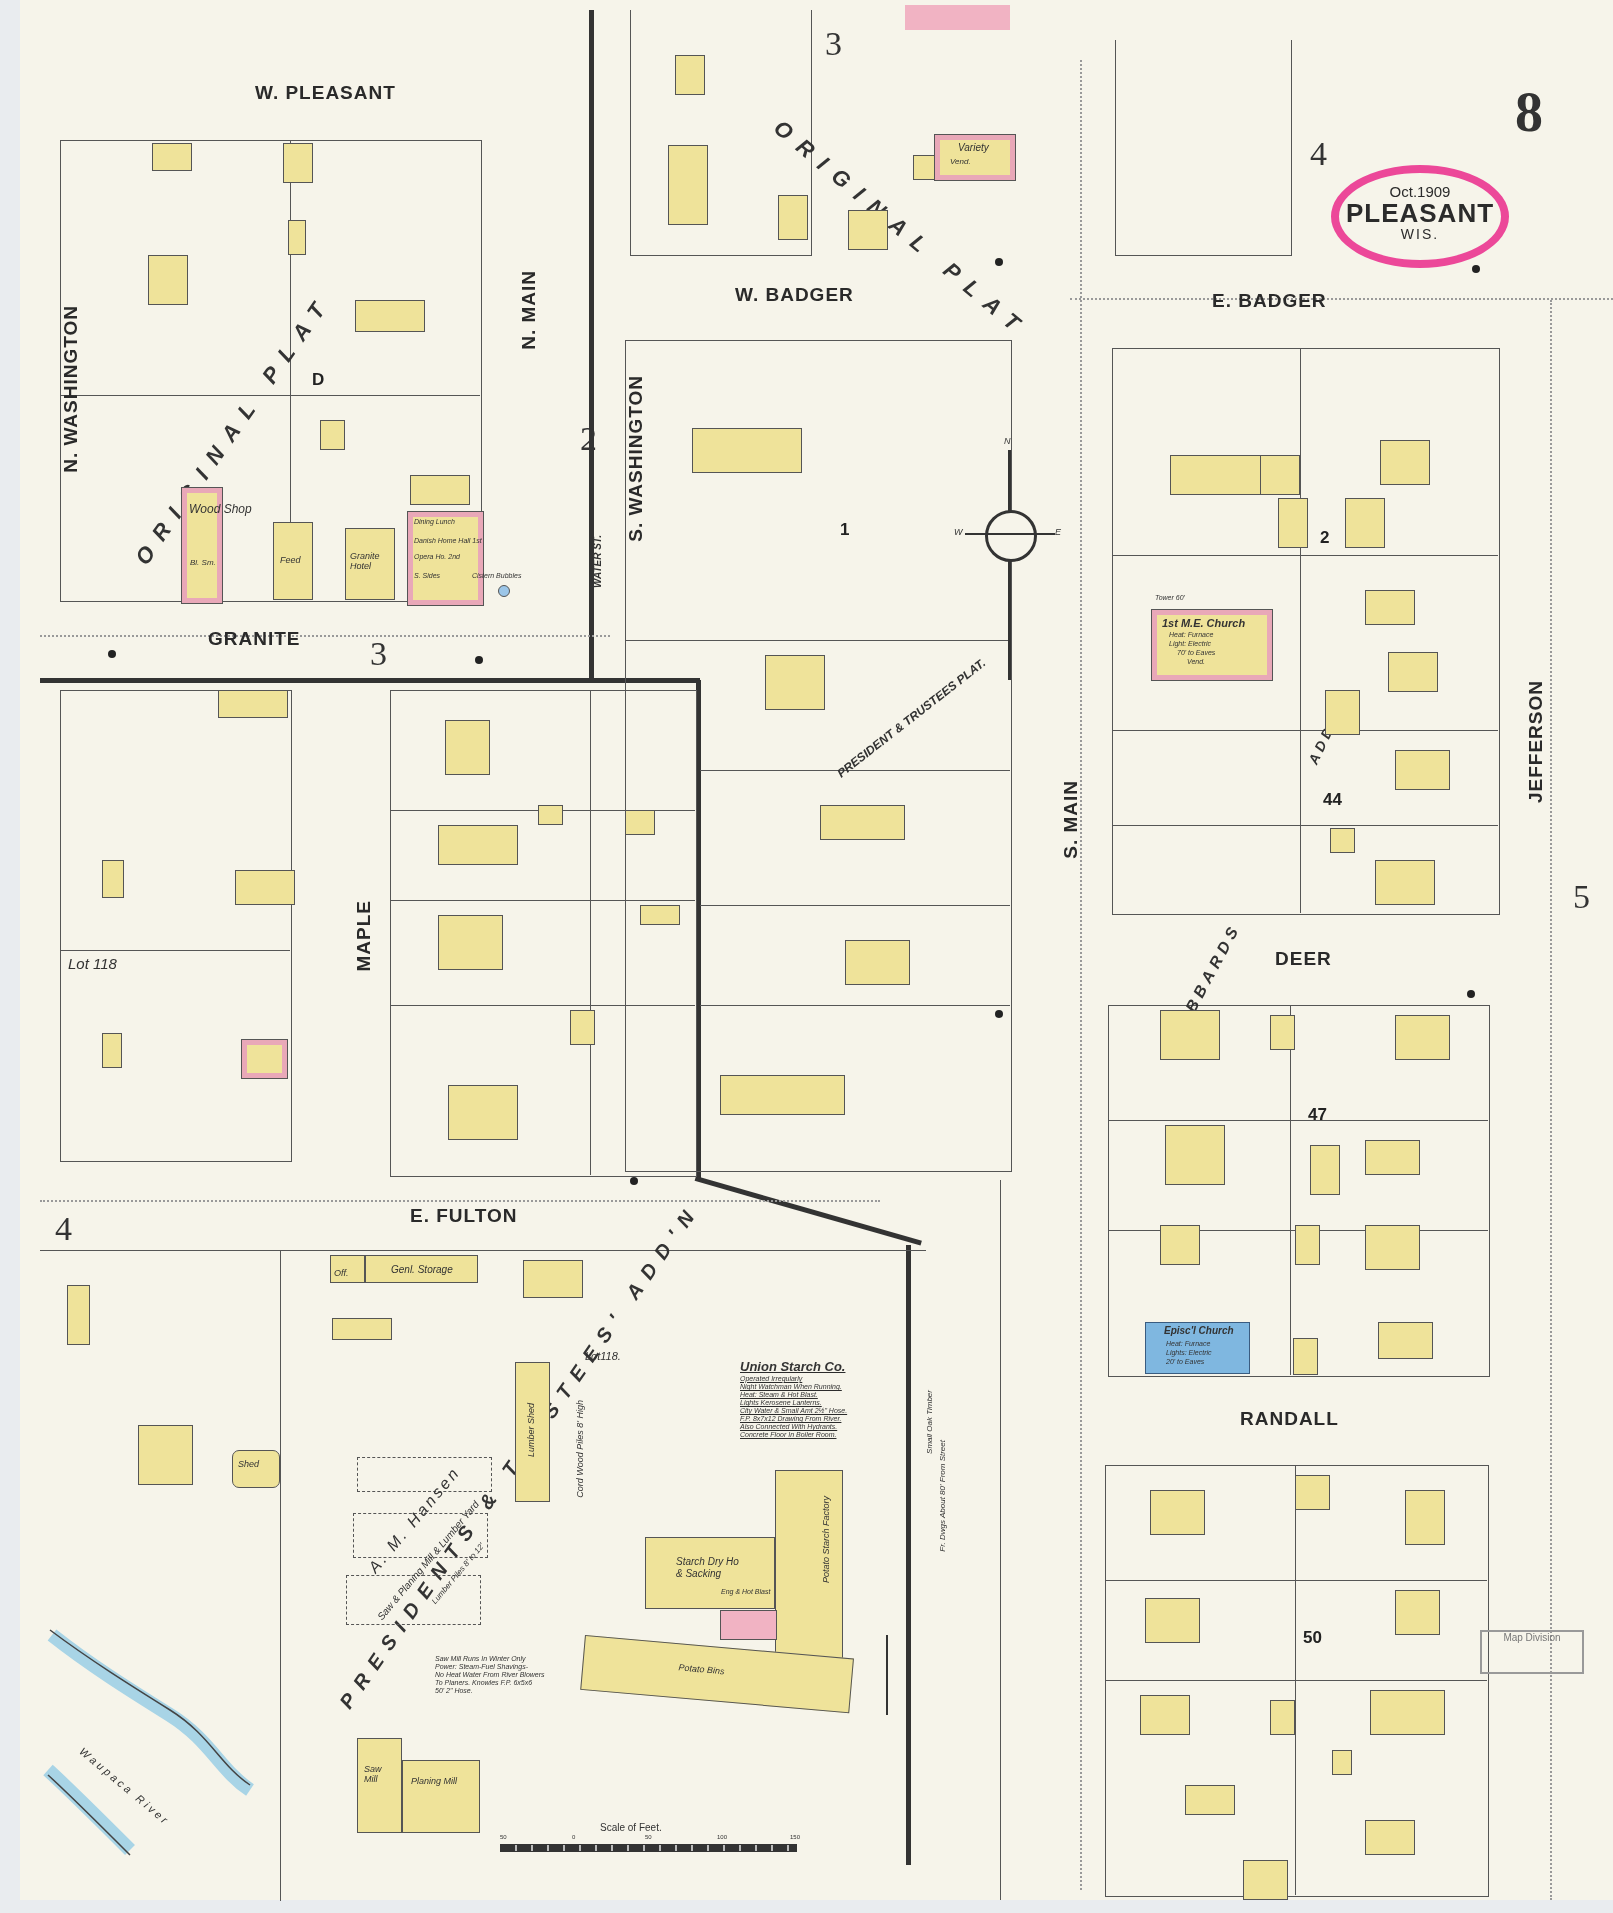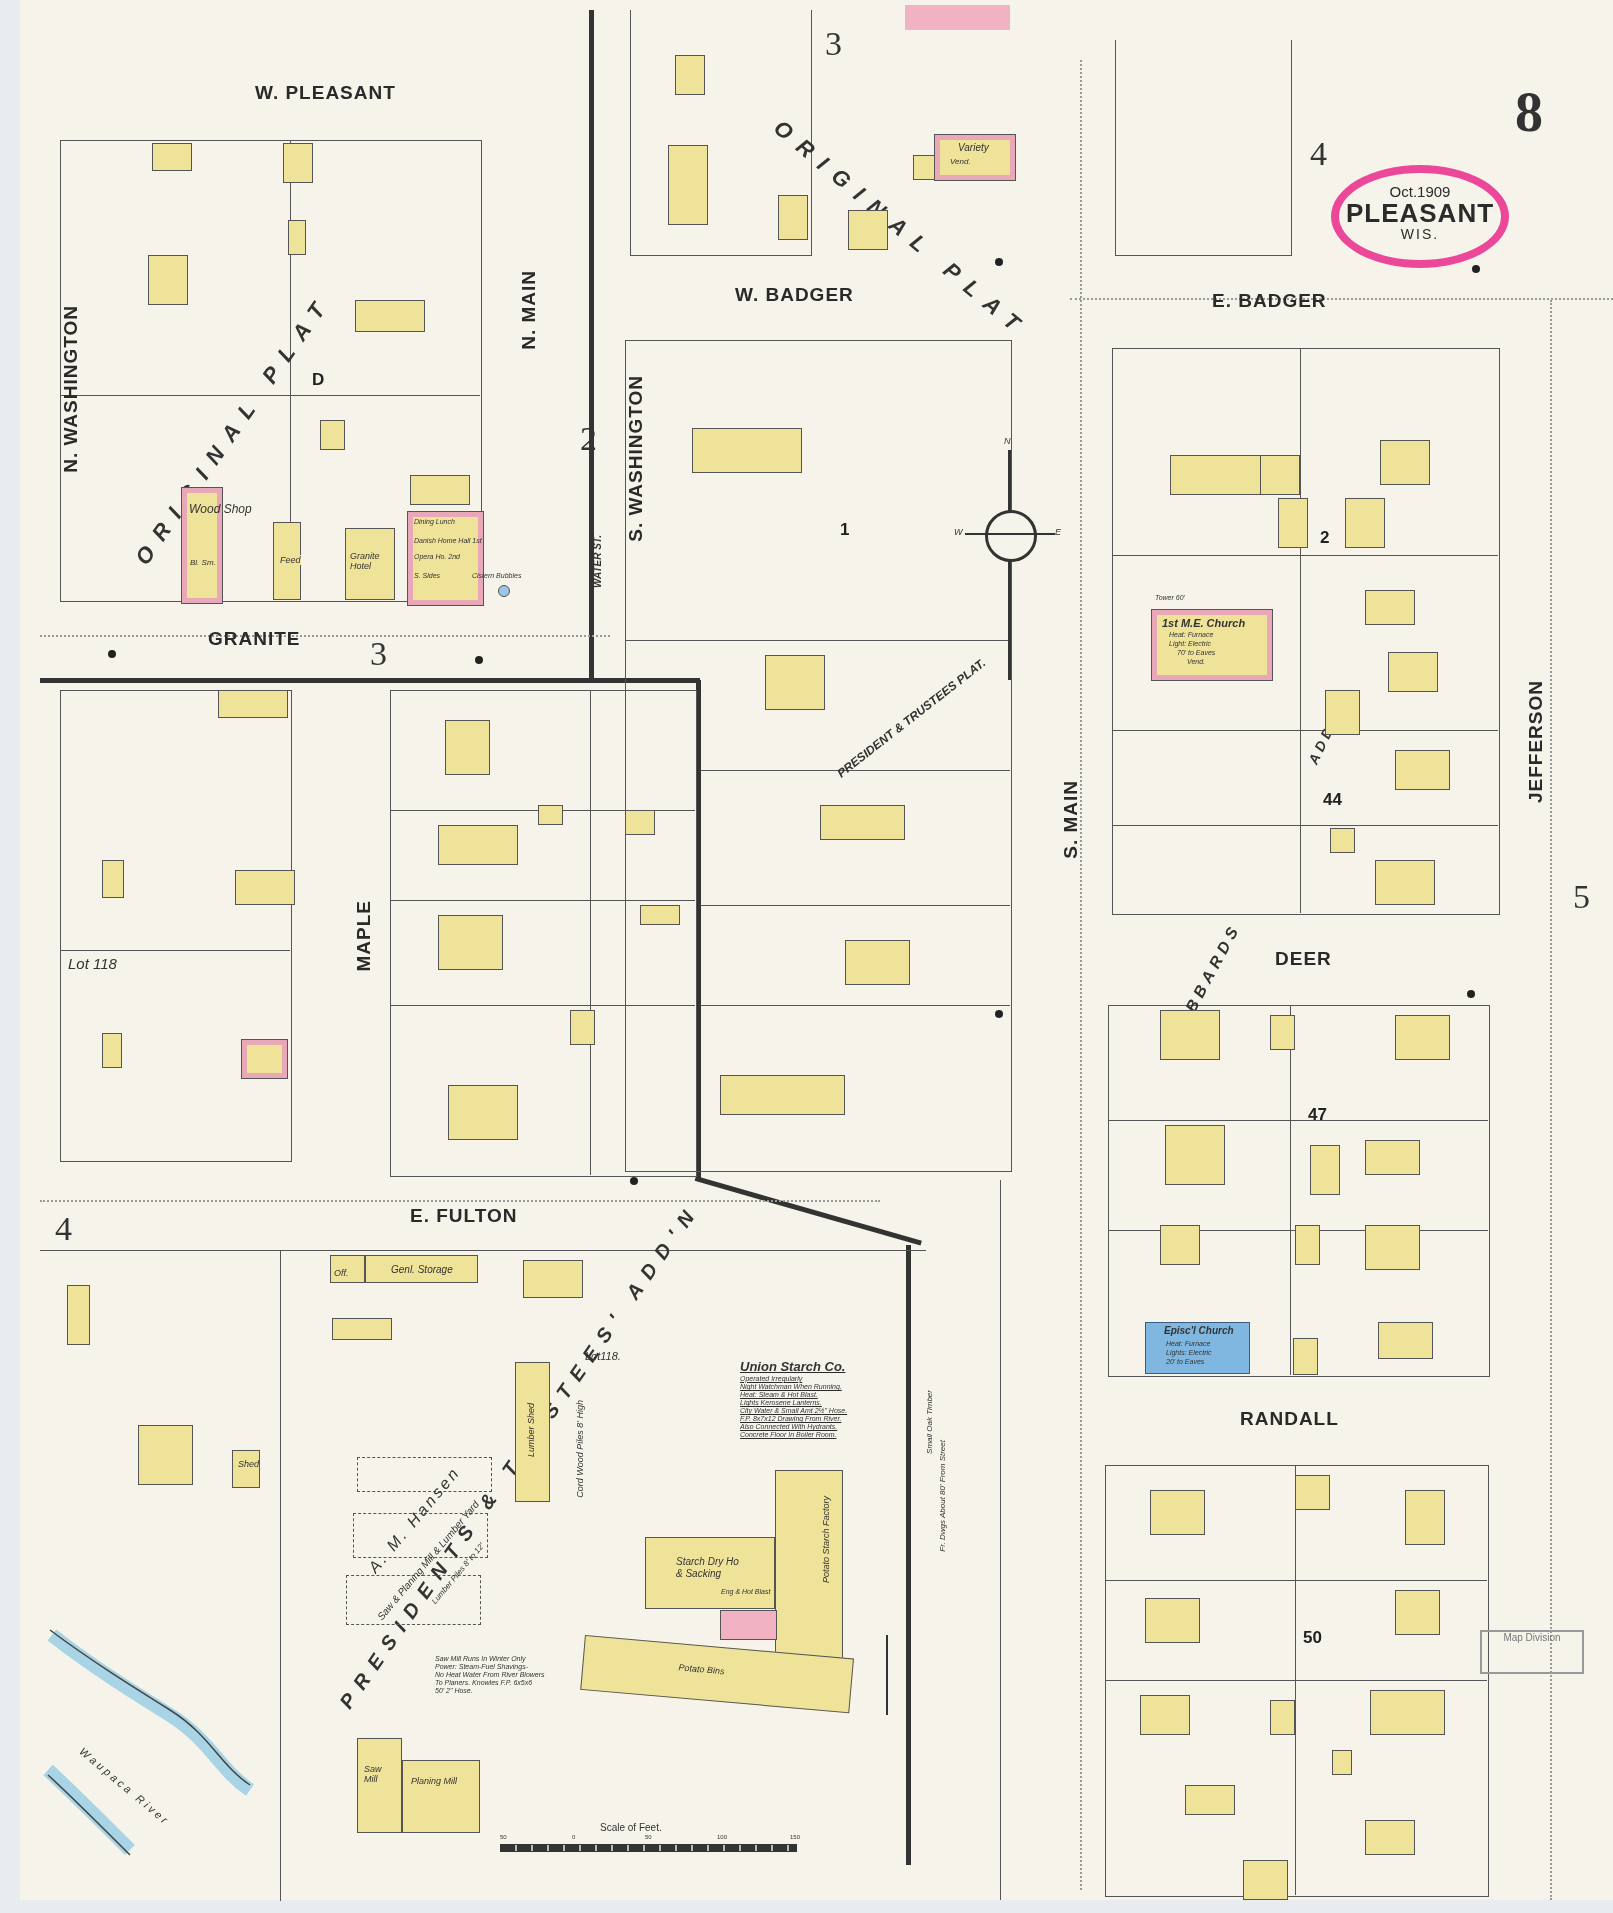--- a/index.html
+++ b/index.html
@@ -132,7 +132,7 @@
     <div class="lbl" style="left:2px;top:10px;font-size:12px;">Wood Shop</div>
     <div class="lbl" style="left:3px;top:65px;font-size:8px;">Bl. Sm.</div>
   </div>
-  <div class="bld x" style="left:253px;top:522px;width:28px;height:78px;">
+  <div class="bld x" style="left:253px;top:522px;width:40px;height:78px;">
     <div class="lbl" style="left:6px;top:32px;font-size:9px;background:#efe39a;">Feed</div>
   </div>
   <div class="bld" style="left:325px;top:528px;width:50px;height:72px;">

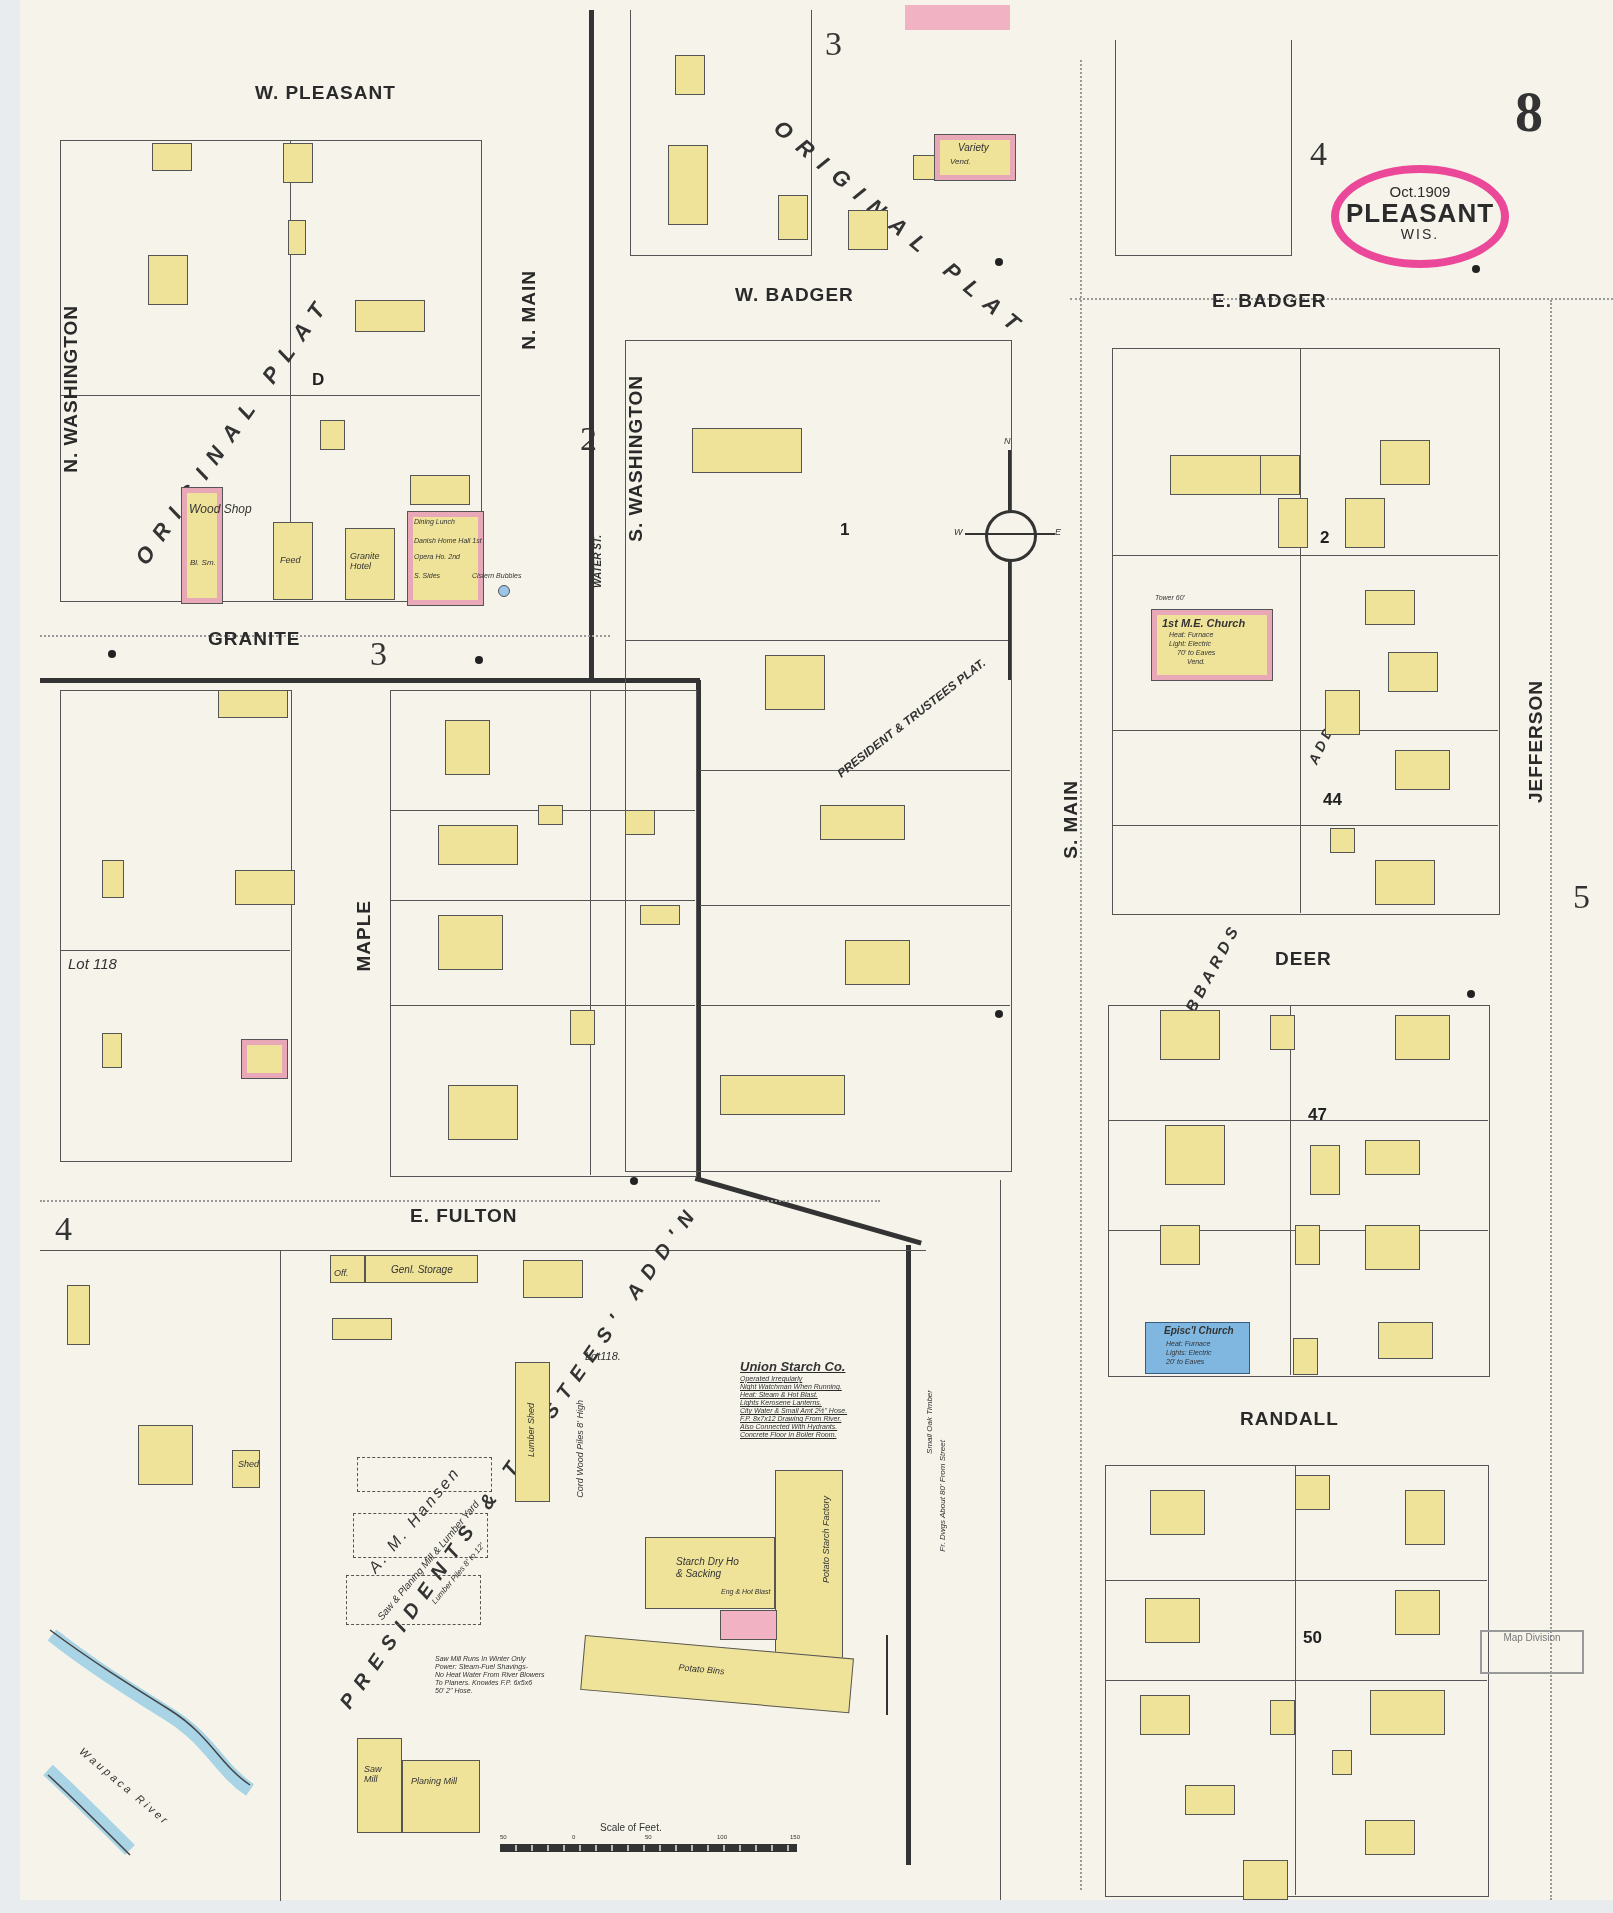--- a/index.html
+++ b/index.html
@@ -249,7 +249,7 @@
   <div class="bld" style="left:312px;top:1318px;width:60px;height:22px;"></div>
   <div class="bld x" style="left:47px;top:1285px;width:23px;height:60px;"></div>
   <div class="bld x" style="left:118px;top:1425px;width:55px;height:60px;"></div>
-  <div class="bld" style="left:212px;top:1450px;width:28px;height:38px;">
+  <div class="bld" style="left:212px;top:1450px;width:48px;height:38px;border-radius:7px;">
     <div class="lbl" style="left:5px;top:8px;font-size:9px;">Shed</div>
   </div>
   <div class="lbl" style="left:565px;top:1350px;font-size:11px;">Lot118.</div>

